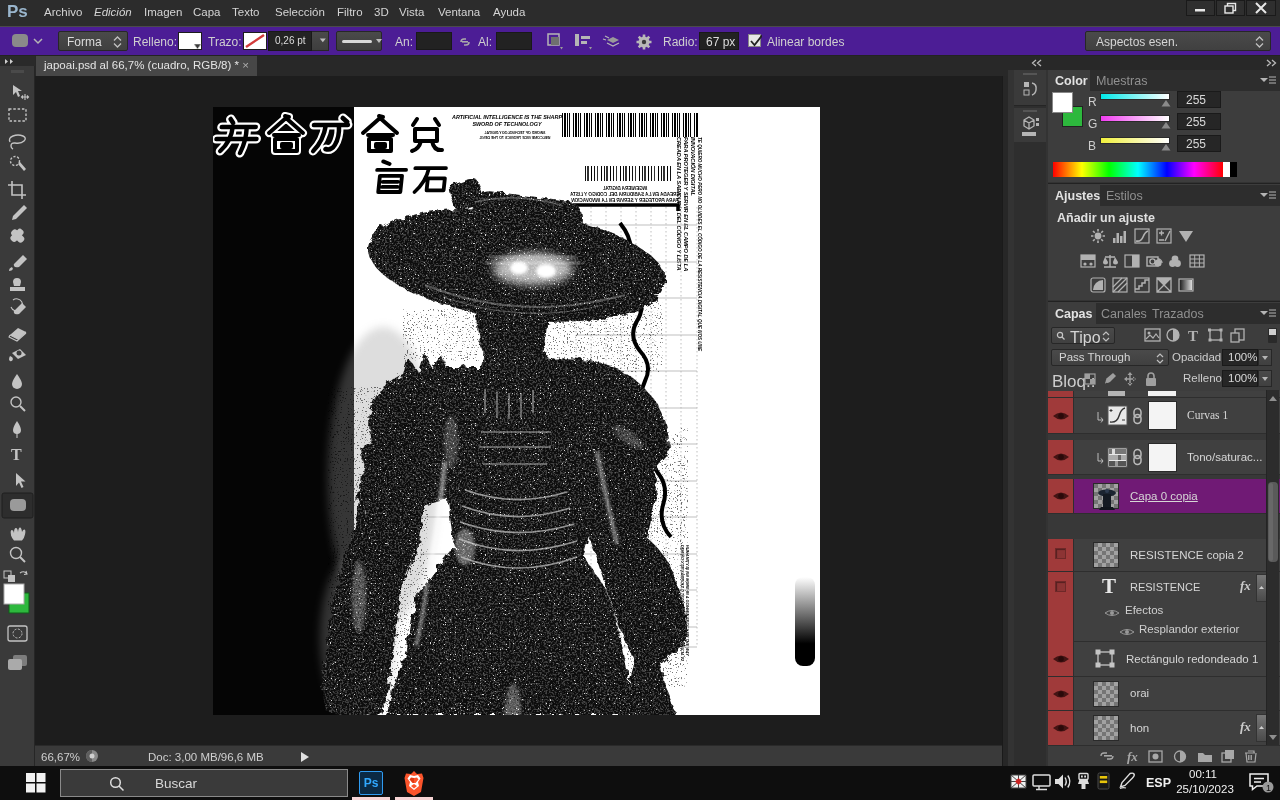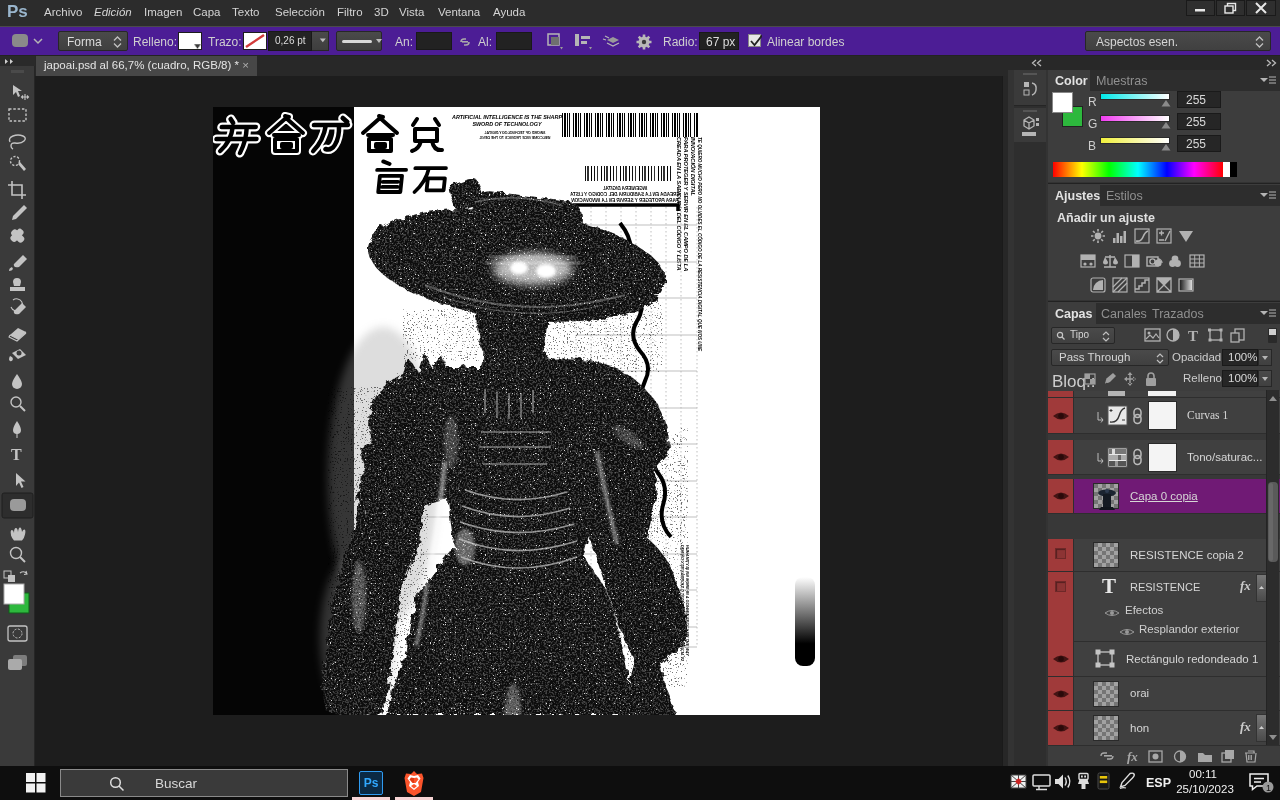--- a/index.html
+++ b/index.html
@@ -659,7 +659,7 @@
           </svg>
       </div>
 
-      <div class="abs" style="left:3px; top:25px; width:64px; height:17px; background:linear-gradient(#4a4a4a,#404040); border:1px solid #272727; border-radius:2px; color:#d5d5d5; font-size:10px; padding:1px 0 0 18px;">Tipo
+      <div class="abs" style="left:3px; top:25px; width:64px; height:17px; background:linear-gradient(#4a4a4a,#404040); border:1px solid #272727; border-radius:2px; color:#d5d5d5; font-size:16px; padding:1px 0 0 18px;">Tipo
         <svg width="10" height="11" class="abs" style="left:4px; top:3px;">
             <circle cx="4" cy="4" r="2.6" fill="none" stroke="#c5c5c5" stroke-width="1.2"></circle>
             <path d="M6,6 l2.5,2.5" stroke="#c5c5c5" stroke-width="1.2"></path>

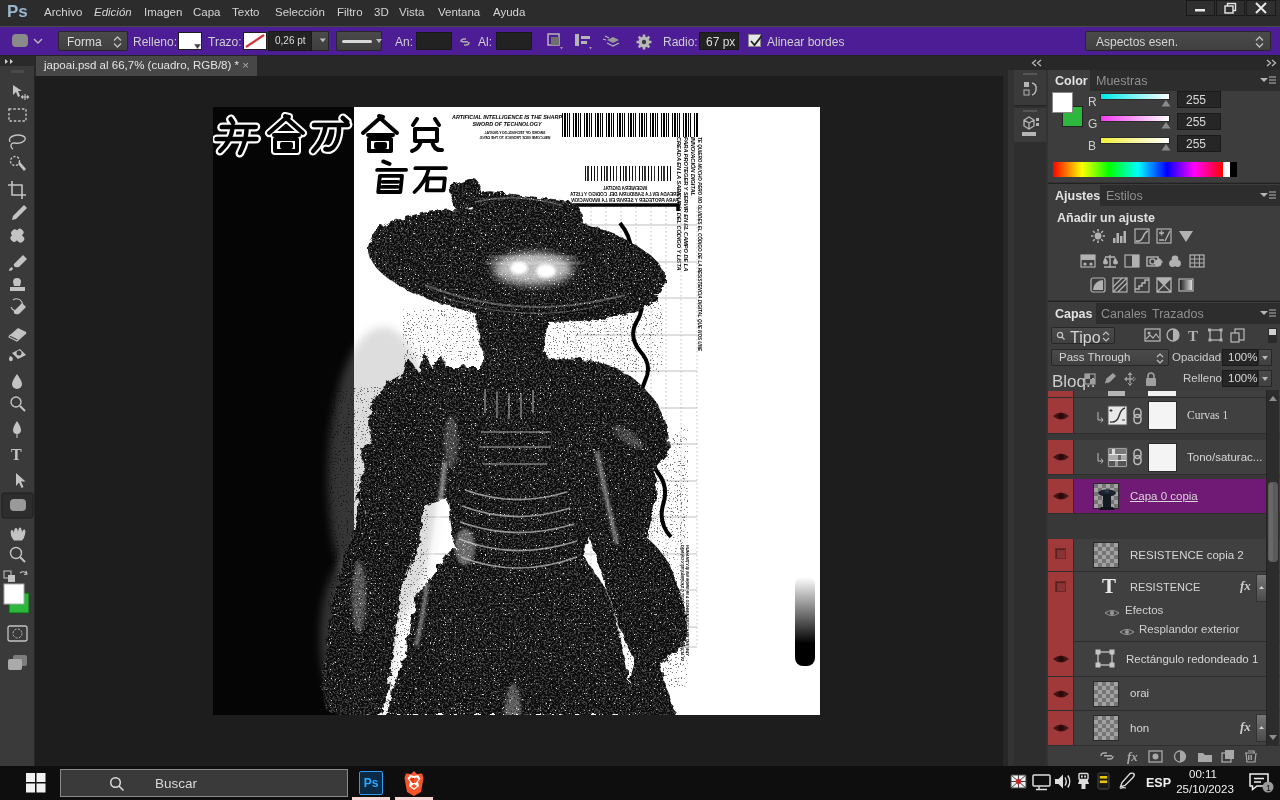--- a/index.html
+++ b/index.html
@@ -480,6 +480,18 @@
     </div>
   </div>
 
+  <div id="statusbar">
+    <span style="position:absolute; left:6px; top:5px;">66,67%</span>
+    <svg width="14" height="14" style="position:absolute; left:50px; top:3px;">
+        <circle cx="7" cy="7" r="6" fill="#8a8a8a"></circle>
+        <path d="M7,1 a6,6 0 0 0 0,12 z" fill="#5e5e5e"></path>
+        <circle cx="7" cy="7" r="2.5" fill="#cfcfcf"></circle>
+      </svg>
+    <span style="position:absolute; left:113px; top:5px;">Doc: 3,00 MB/96,6 MB</span>
+    <svg width="12" height="12" style="position:absolute; left:264px; top:5px;">
+        <path d="M2,1 l8,5 l-8,5 z" fill="#e0e0e0"></path>
+      </svg>
+  </div>
 
   <div class="abs" style="left:1002px; top:76px; width:12px; height:690px; background:#272727; border-left:1px solid #1a1a1a;"></div>
   <div id="rightpanel">

